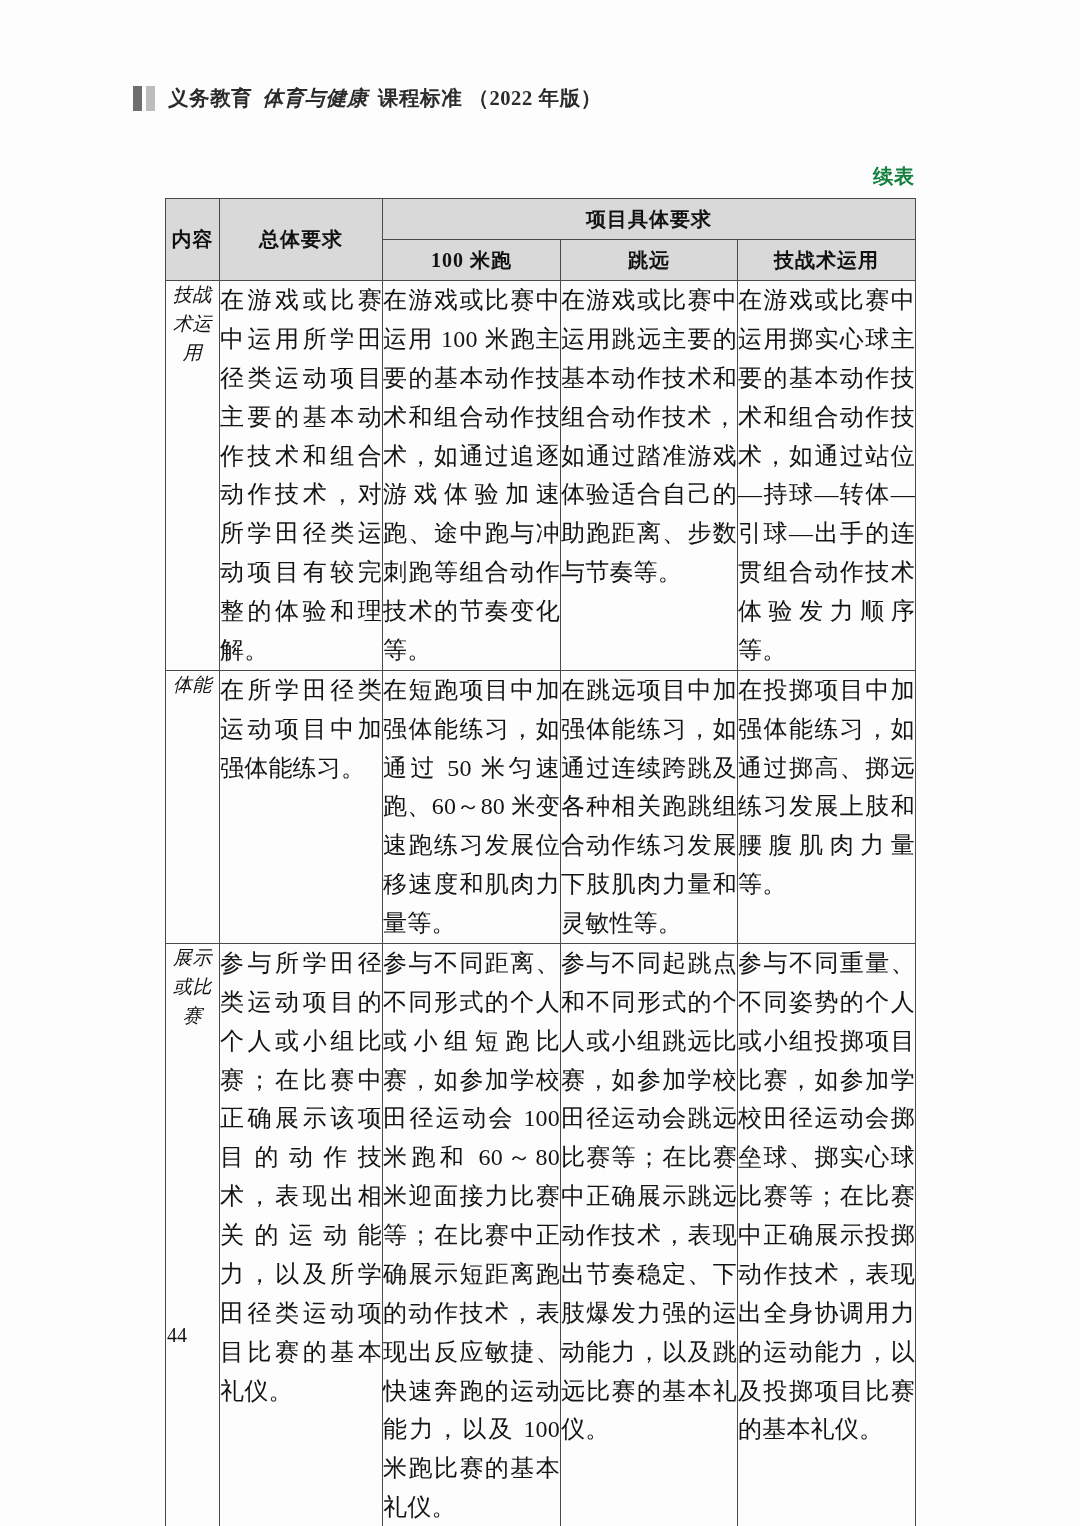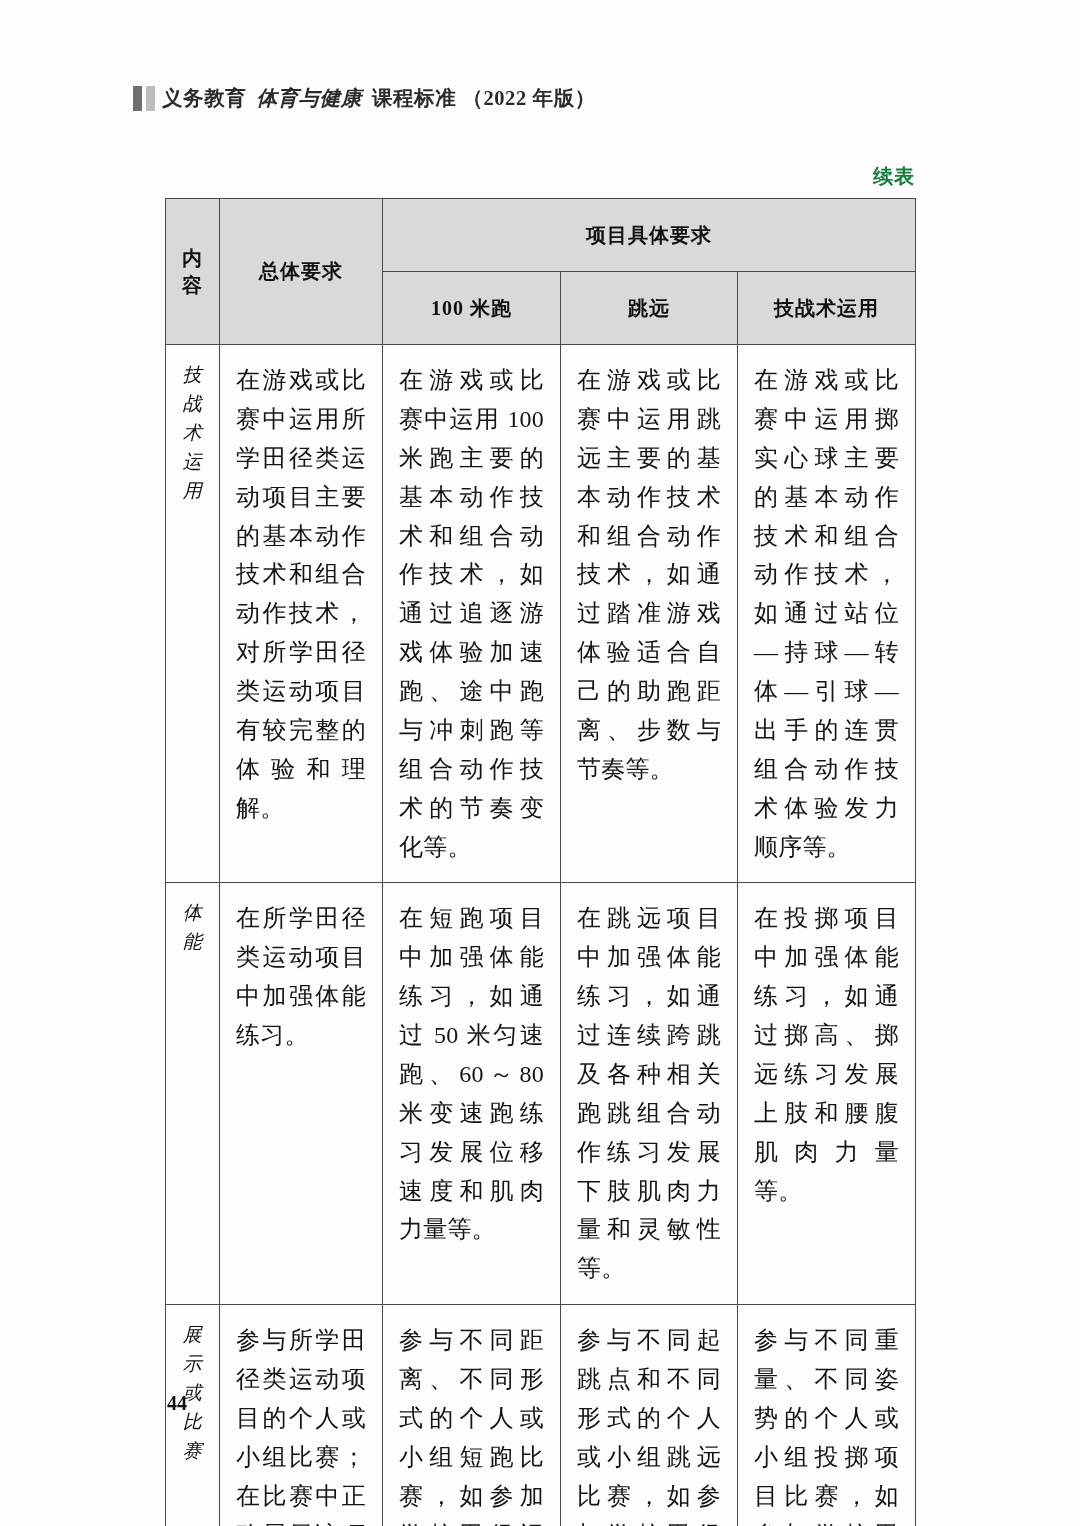--- a/index.html
+++ b/index.html
@@ -29,7 +29,7 @@
     top: 84px;
     display: flex;
     align-items: center;
-    gap: 3px;
+    gap: 9px;
     white-space: nowrap;
   }
   .hdr-mark {

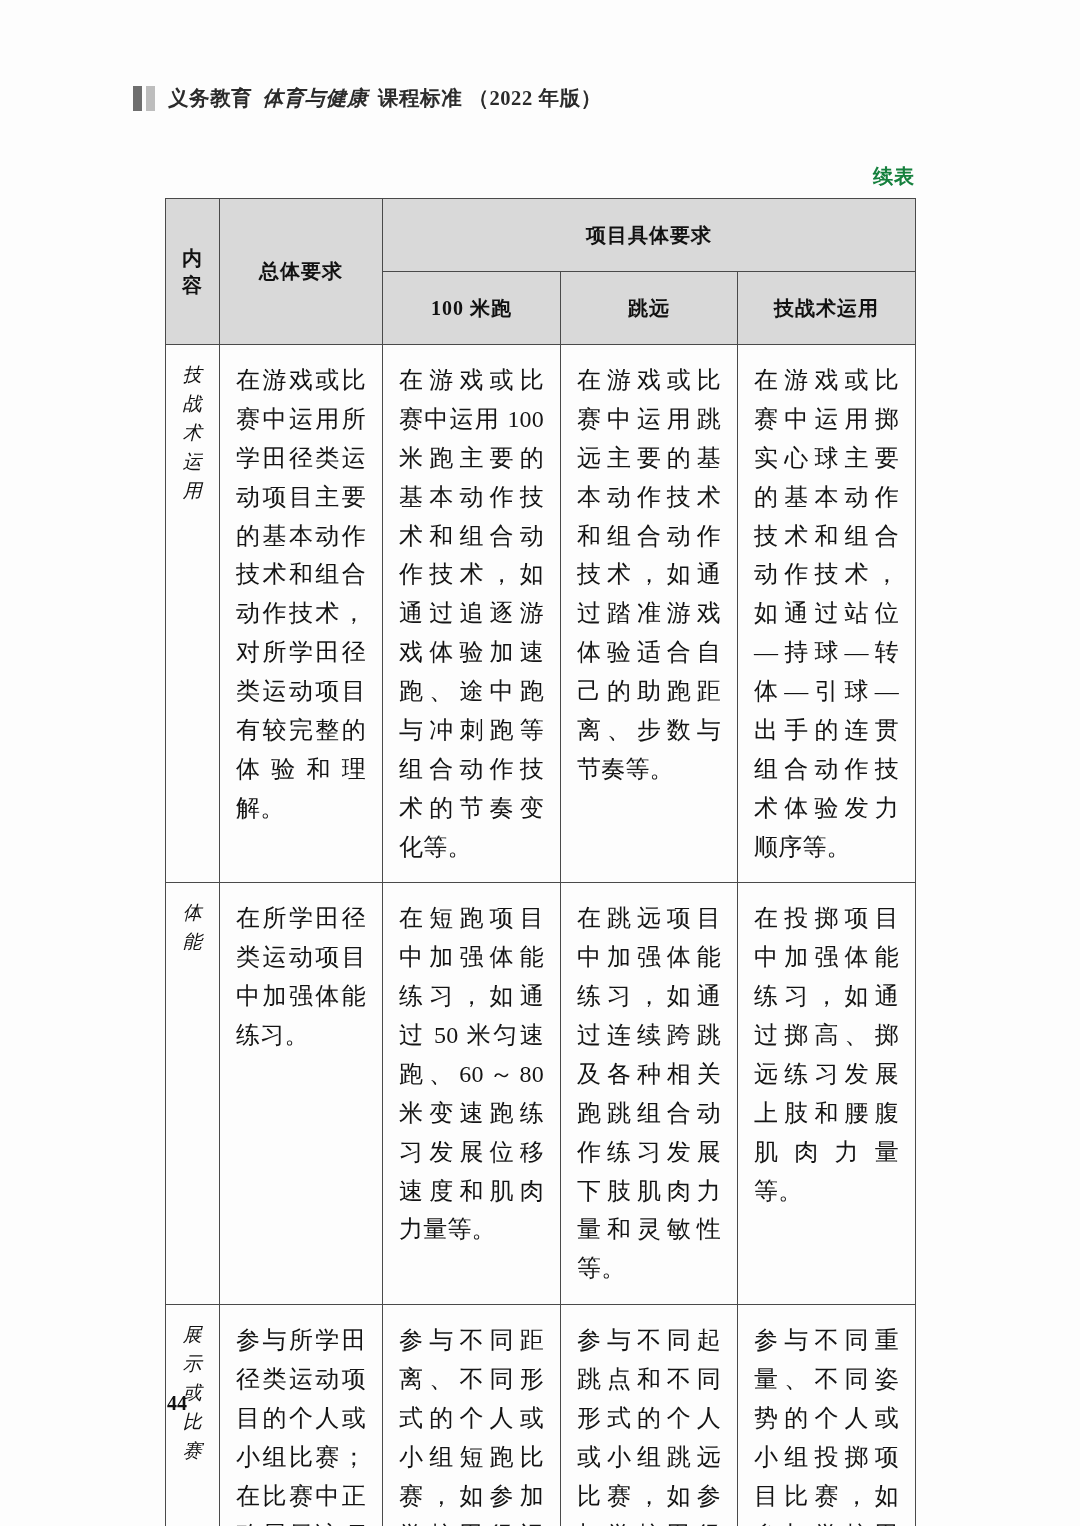--- a/index.html
+++ b/index.html
@@ -85,7 +85,7 @@
   table.std td {
     border: 1.5px solid #4a4a4a;
     vertical-align: top;
-    padding: 16px;
+    padding: 0;
   }
   table.std thead th {
     background: #d9d9d9;

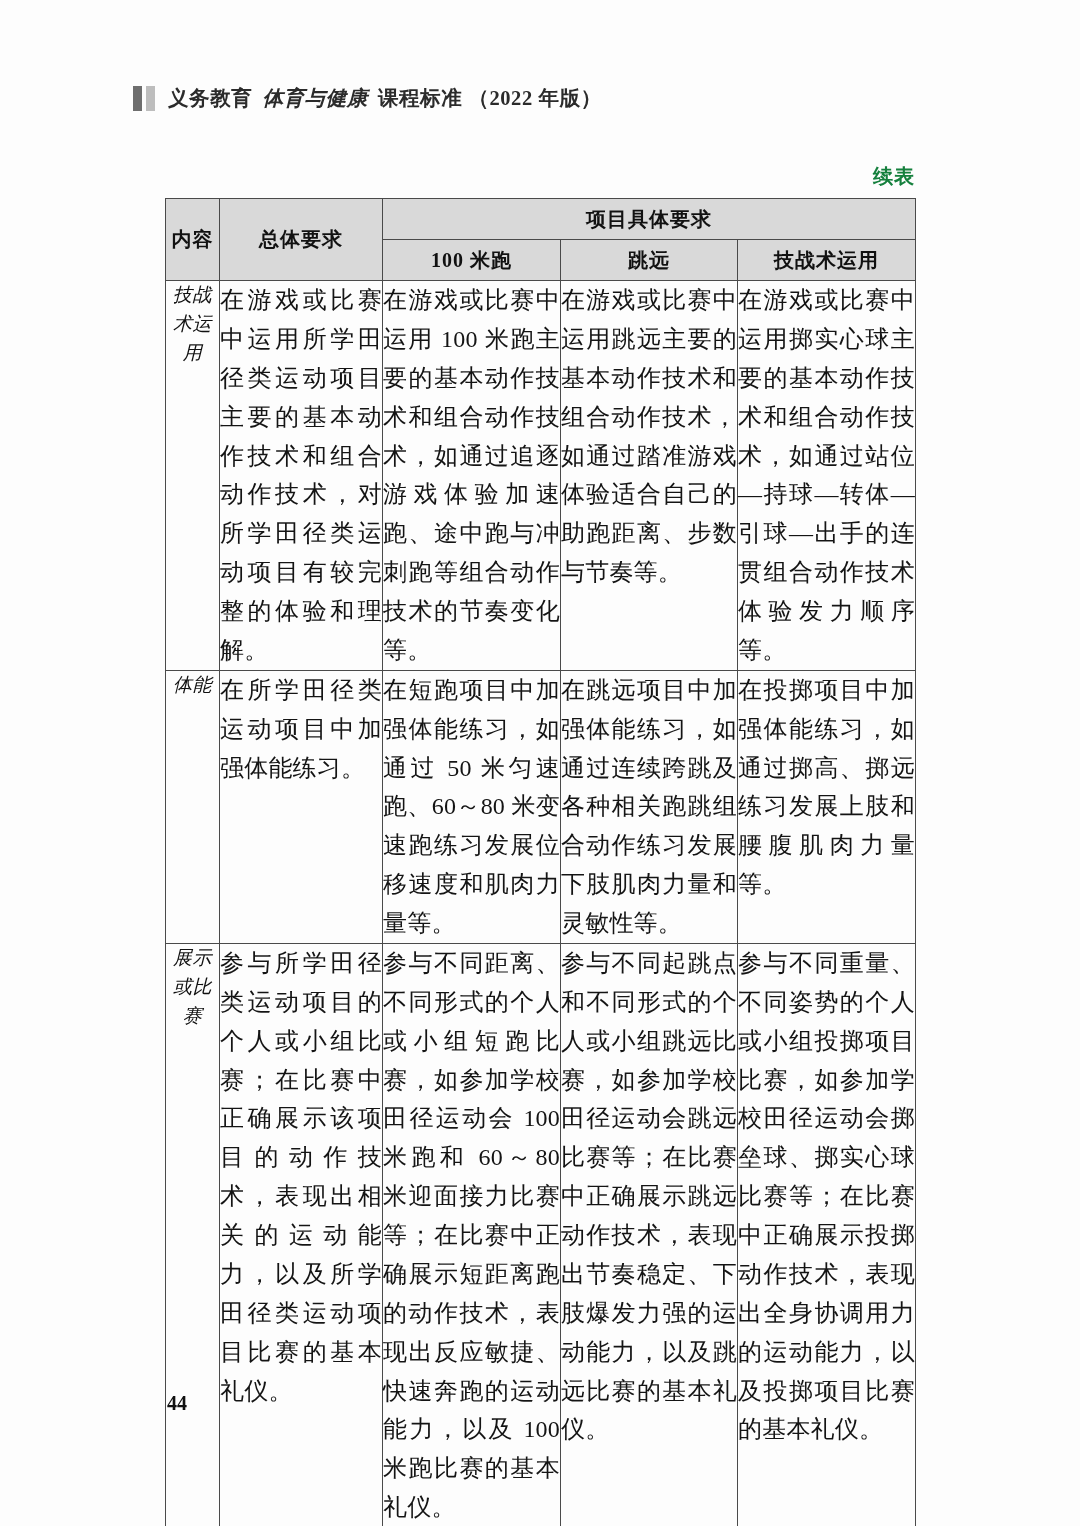--- a/index.html
+++ b/index.html
@@ -133,9 +133,9 @@
   .folio {
     position: absolute;
     left: 167px;
-    top: 1392px;
+    top: 1324px;
     font-size: 20px;
-    font-weight: bold;
+    font-weight: normal;
     color: #111;
   }
 </style>

